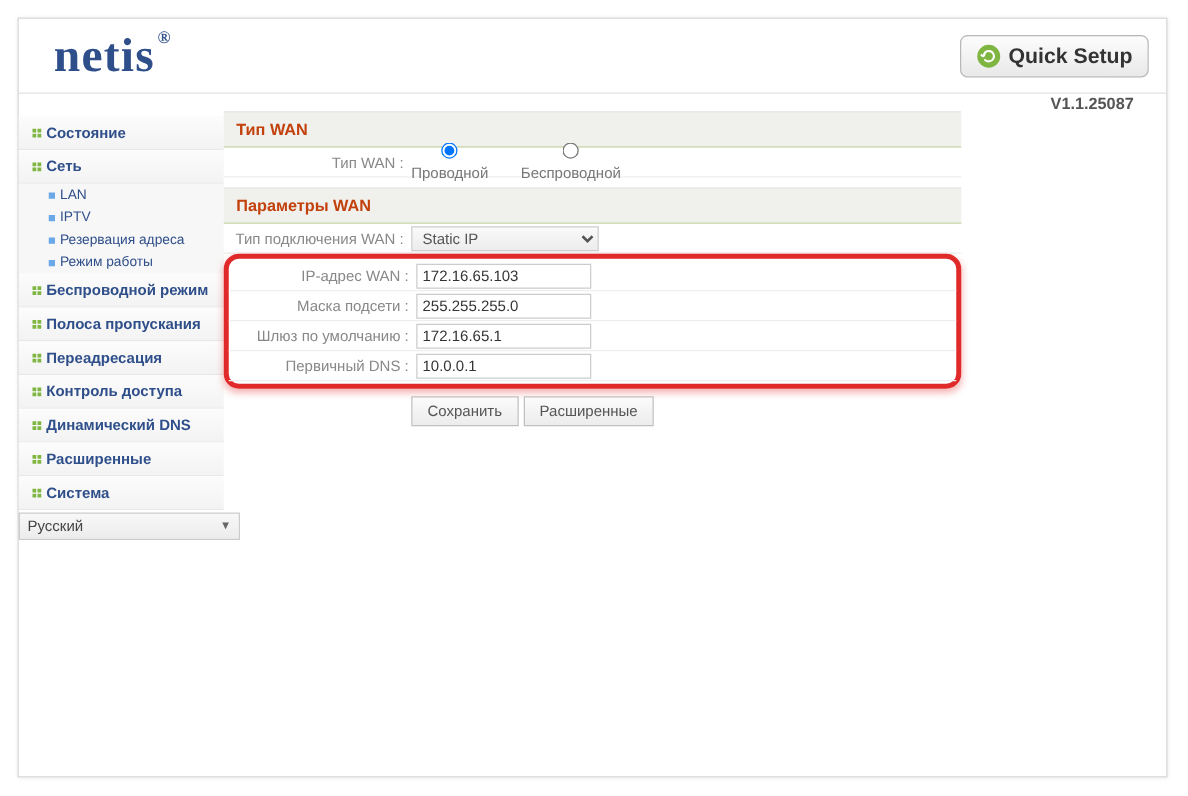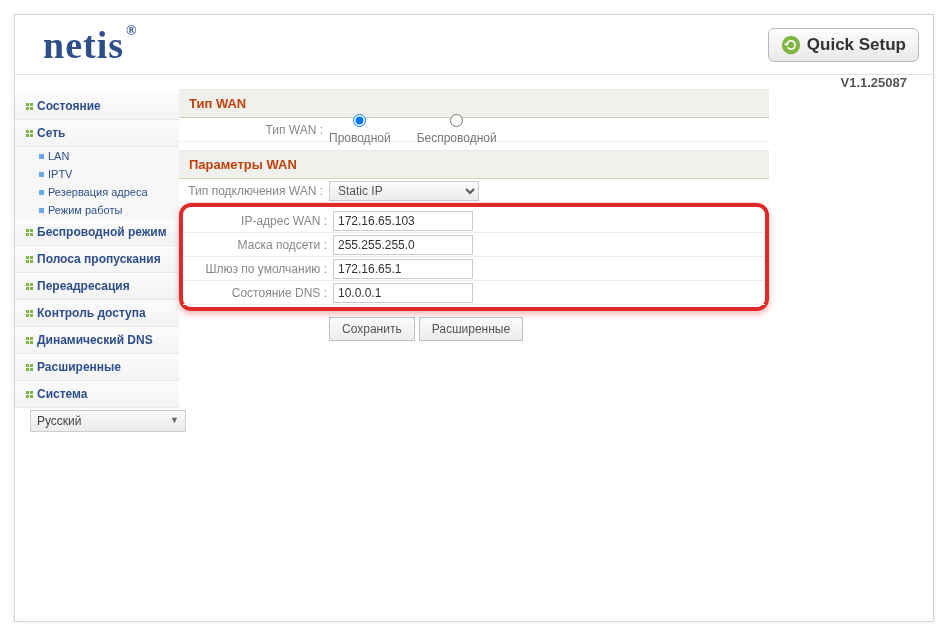--- a/index.html
+++ b/index.html
@@ -368,7 +368,7 @@
             </div>
         </div>
         <div class="form-row">
-          <div class="label">Состояние DNS :</div>
+          <div class="label">Первичный DNS :</div>
           <div class="value">
               <input type="text" value="10.0.0.1" style="">
             </div>

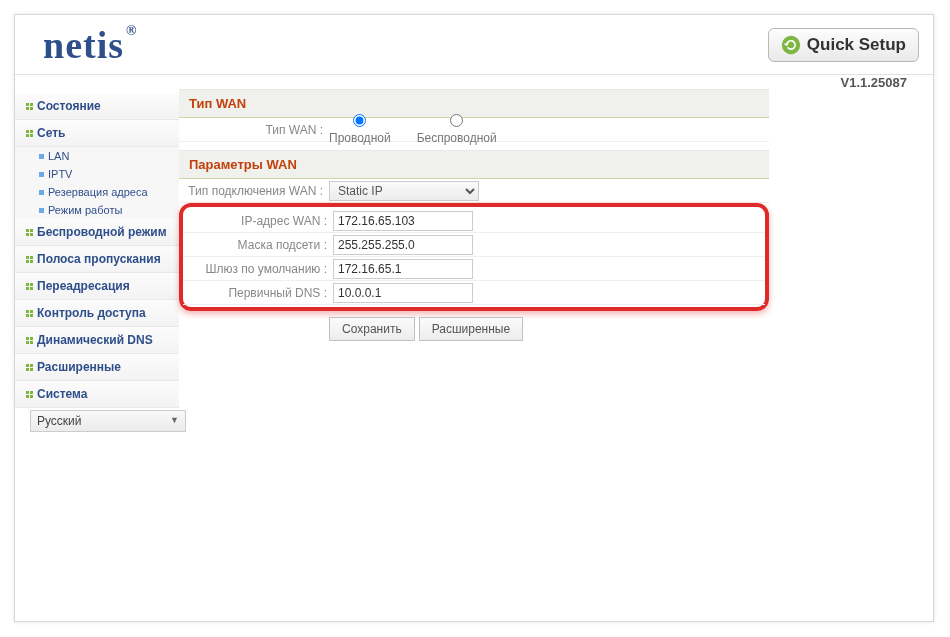--- a/index.html
+++ b/index.html
@@ -112,8 +112,8 @@
     display: inline-block;
   }
   .lang-select {
-    width: 156px;
-    margin: 2px 15px;
+    width: 177px;
+    margin: 2px 0;
     background: linear-gradient(#f8f8f8, #ececec);
     border: 1px solid #ccc;
     font-size: 12px;

